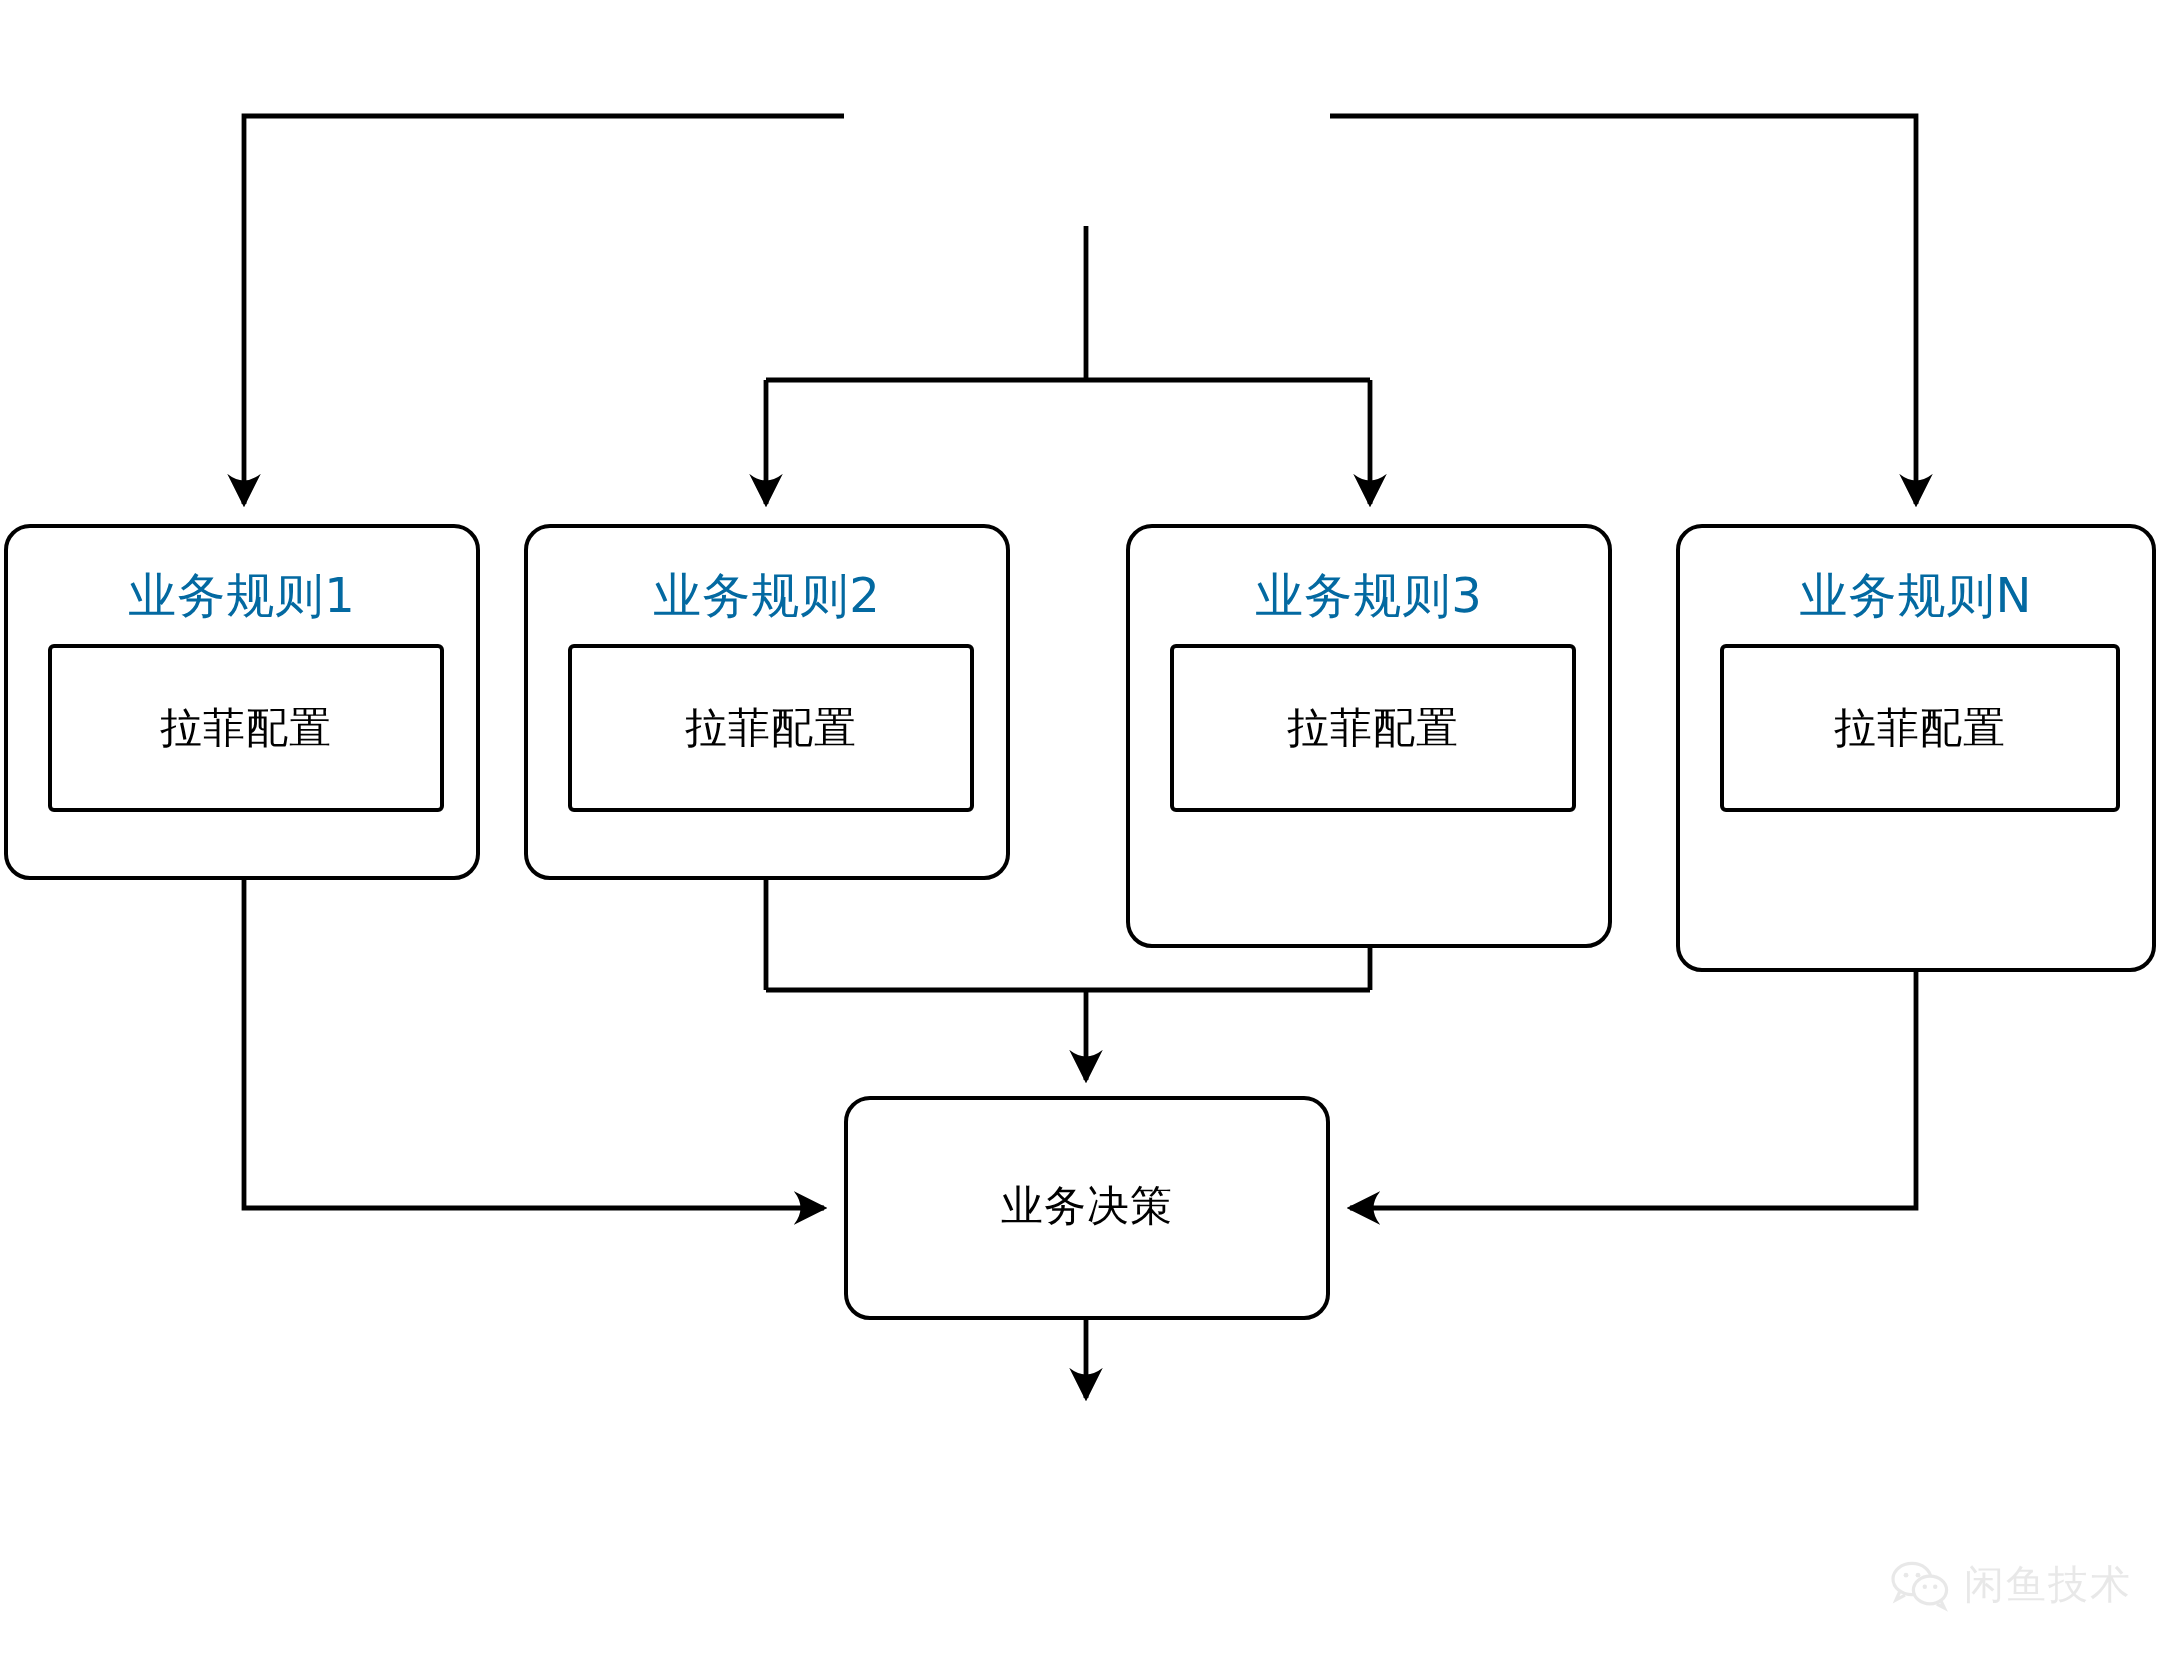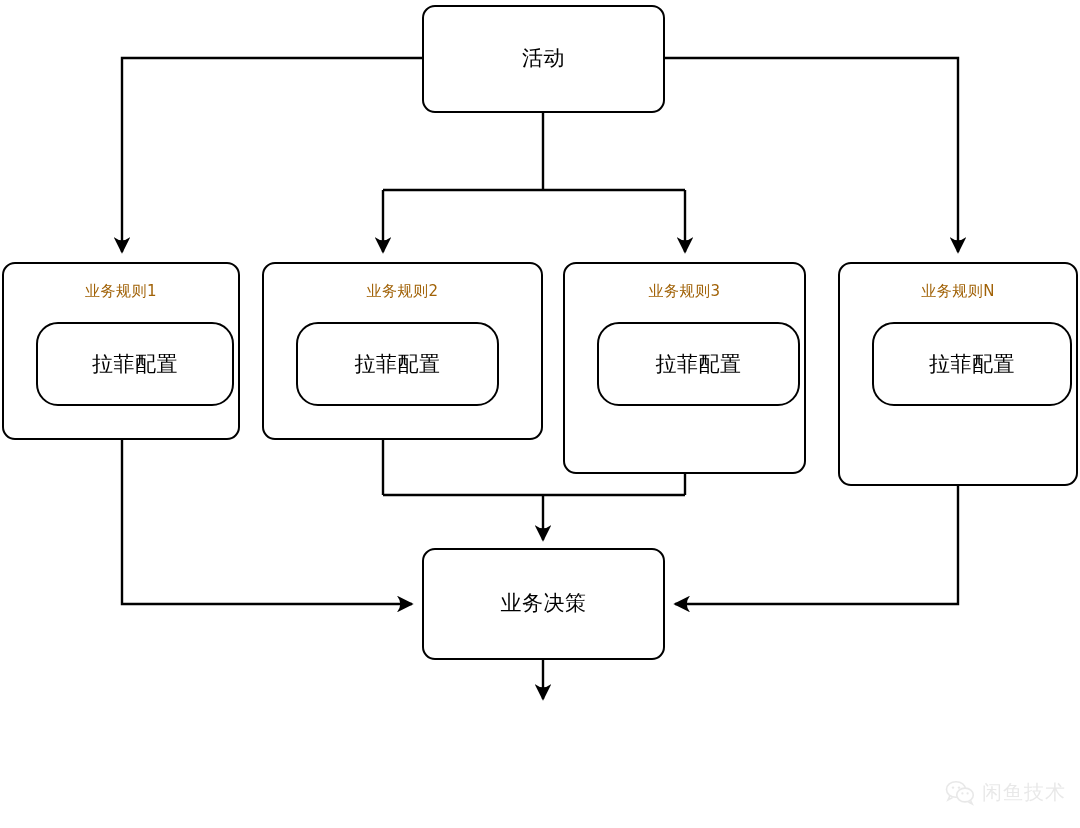--- a/index.html
+++ b/index.html
@@ -131,9 +131,6 @@
     </g>
   </svg>
 
-  <div class="node node-center" style="left:422px; top:5px; width:243px; height:108px;">
-    <span class="node-label">活动</span>
-  </div>
 
   <div class="node rule-node" style="left:2px; top:262px; width:238px; height:178px;">
     <span class="rule-title">业务规则1</span>

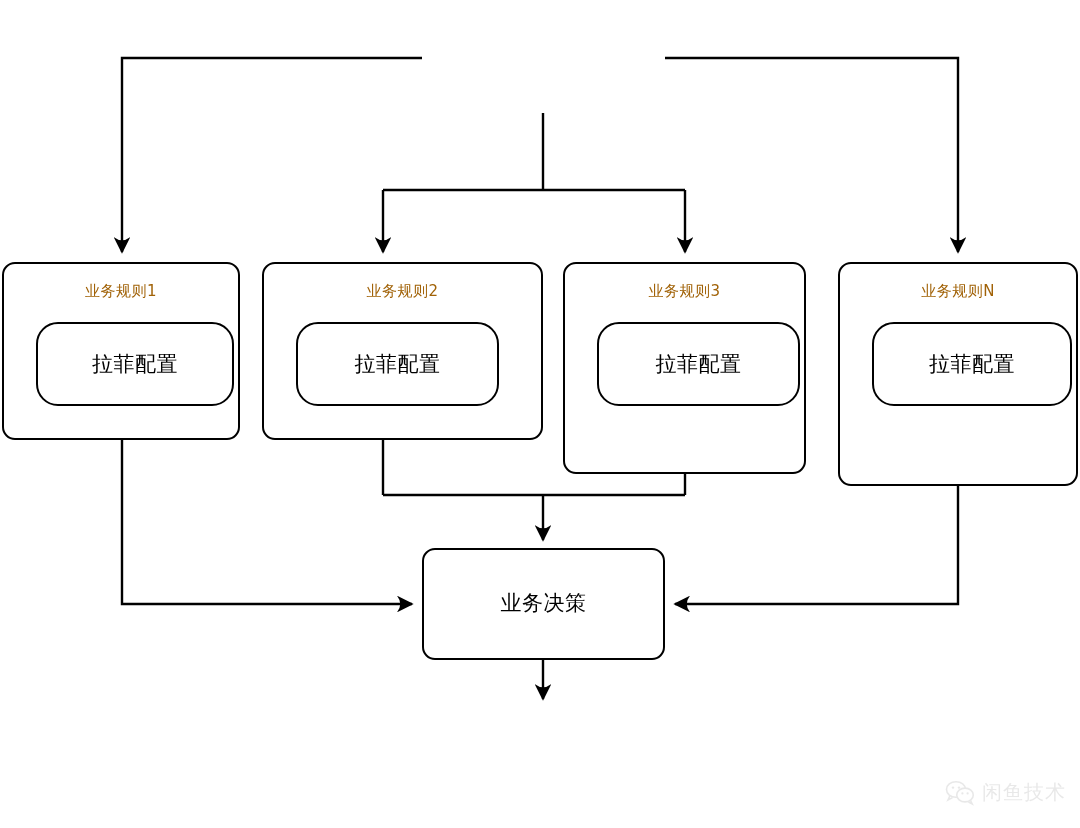--- a/index.html
+++ b/index.html
@@ -51,8 +51,8 @@
     padding-top: 18px;
   }
   .rule-title {
-    font-size: 15px;
-    color: #a16207;
+    font-size: 24px;
+    color: #0369a1;
     letter-spacing: 0.5px;
     white-space: nowrap;
   }

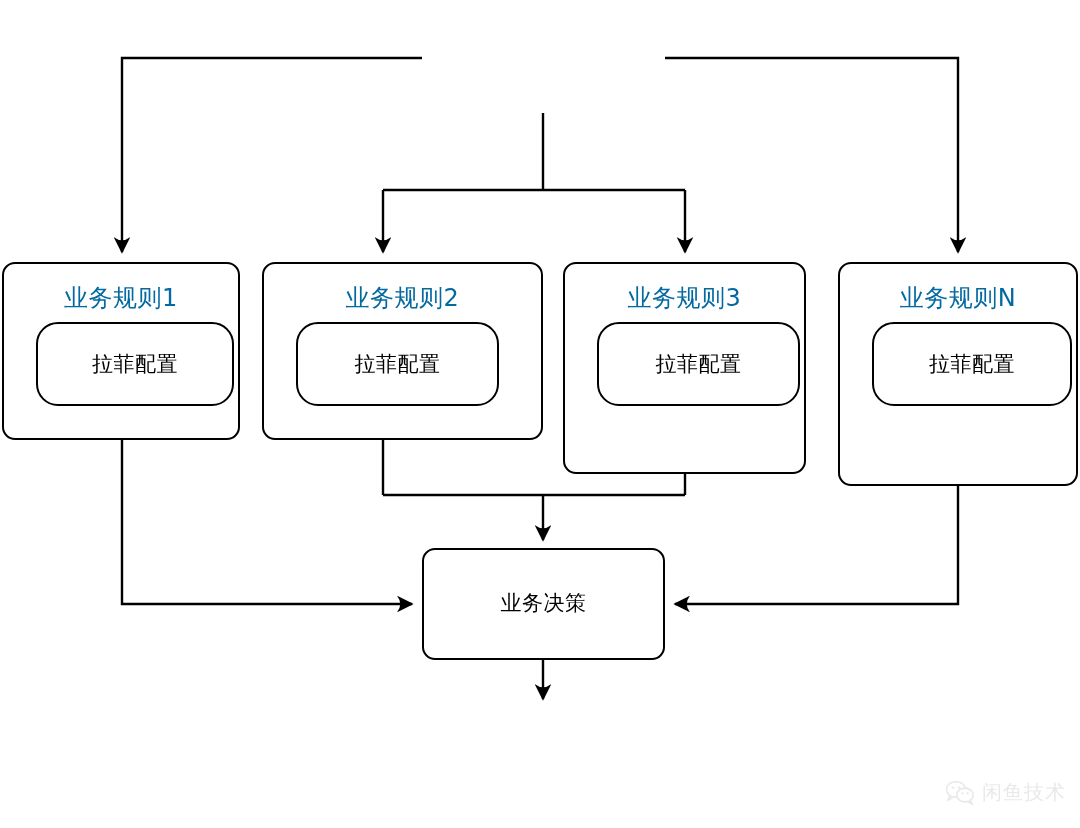--- a/index.html
+++ b/index.html
@@ -139,7 +139,7 @@
     </div>
   </div>
 
-  <div class="node rule-node" style="left:262px; top:262px; width:281px; height:178px;">
+  <div class="node rule-node" style="left:262px; top:262px; width:243px; height:178px;">
     <span class="rule-title">业务规则2</span>
     <div class="inner-box" style="position:absolute; left:20px; top:58px; width:203px; height:84px;">
       <span class="inner-label">拉菲配置</span>

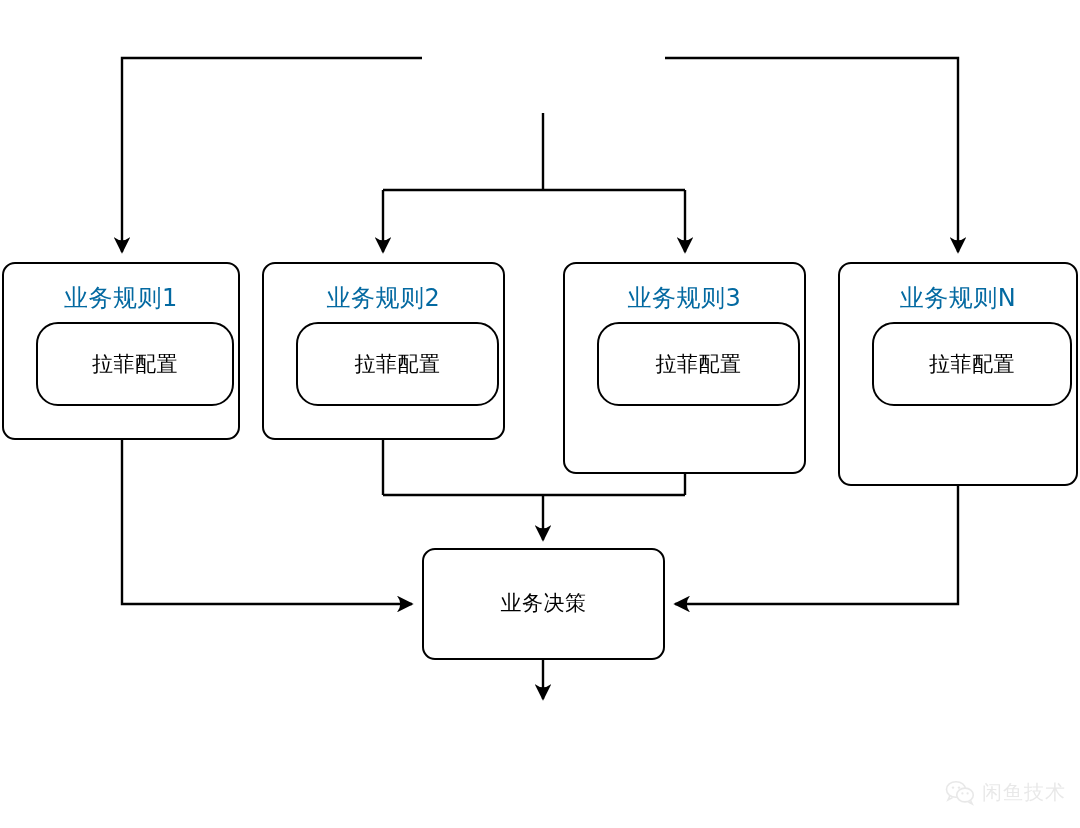--- a/index.html
+++ b/index.html
@@ -60,11 +60,10 @@
     box-sizing: border-box;
     background: #ffffff;
     border: 2.4px solid #000000;
-    border-radius: 22px;
+    border-radius: 3px;
     display: flex;
     align-items: center;
     justify-content: center;
-    margin-left: 12px;
   }
   .inner-label {
     font-size: 21px;

